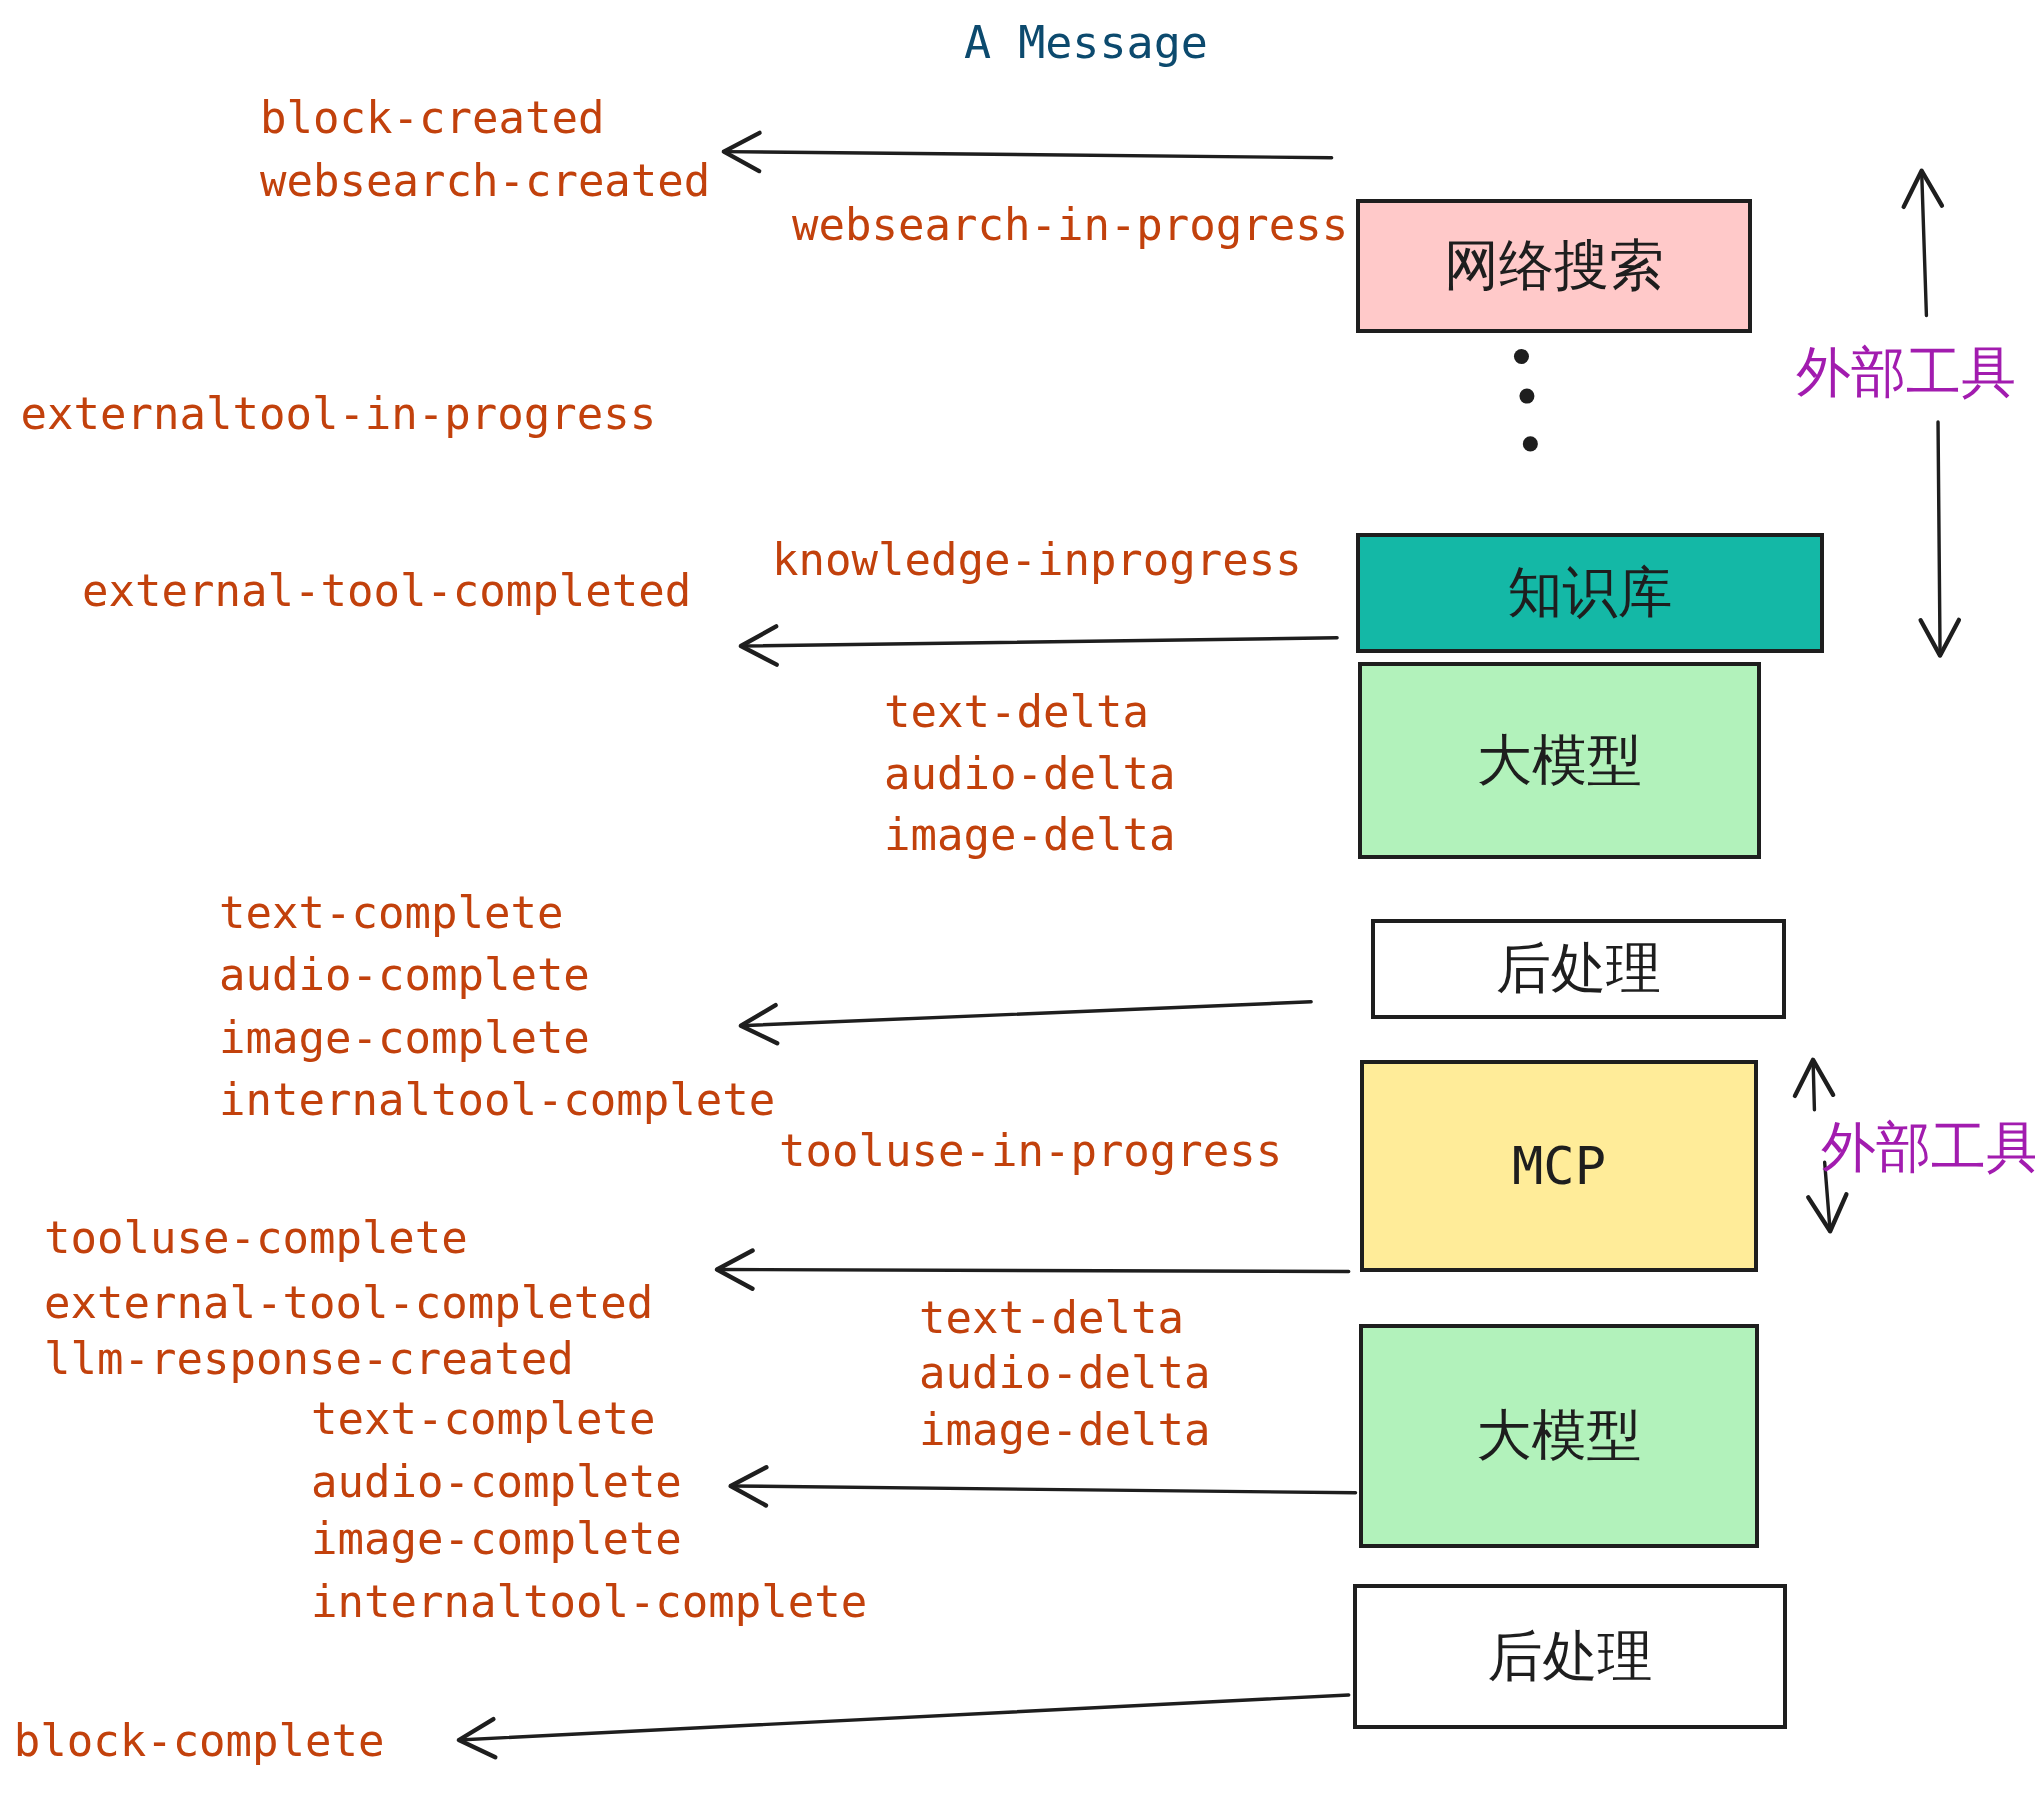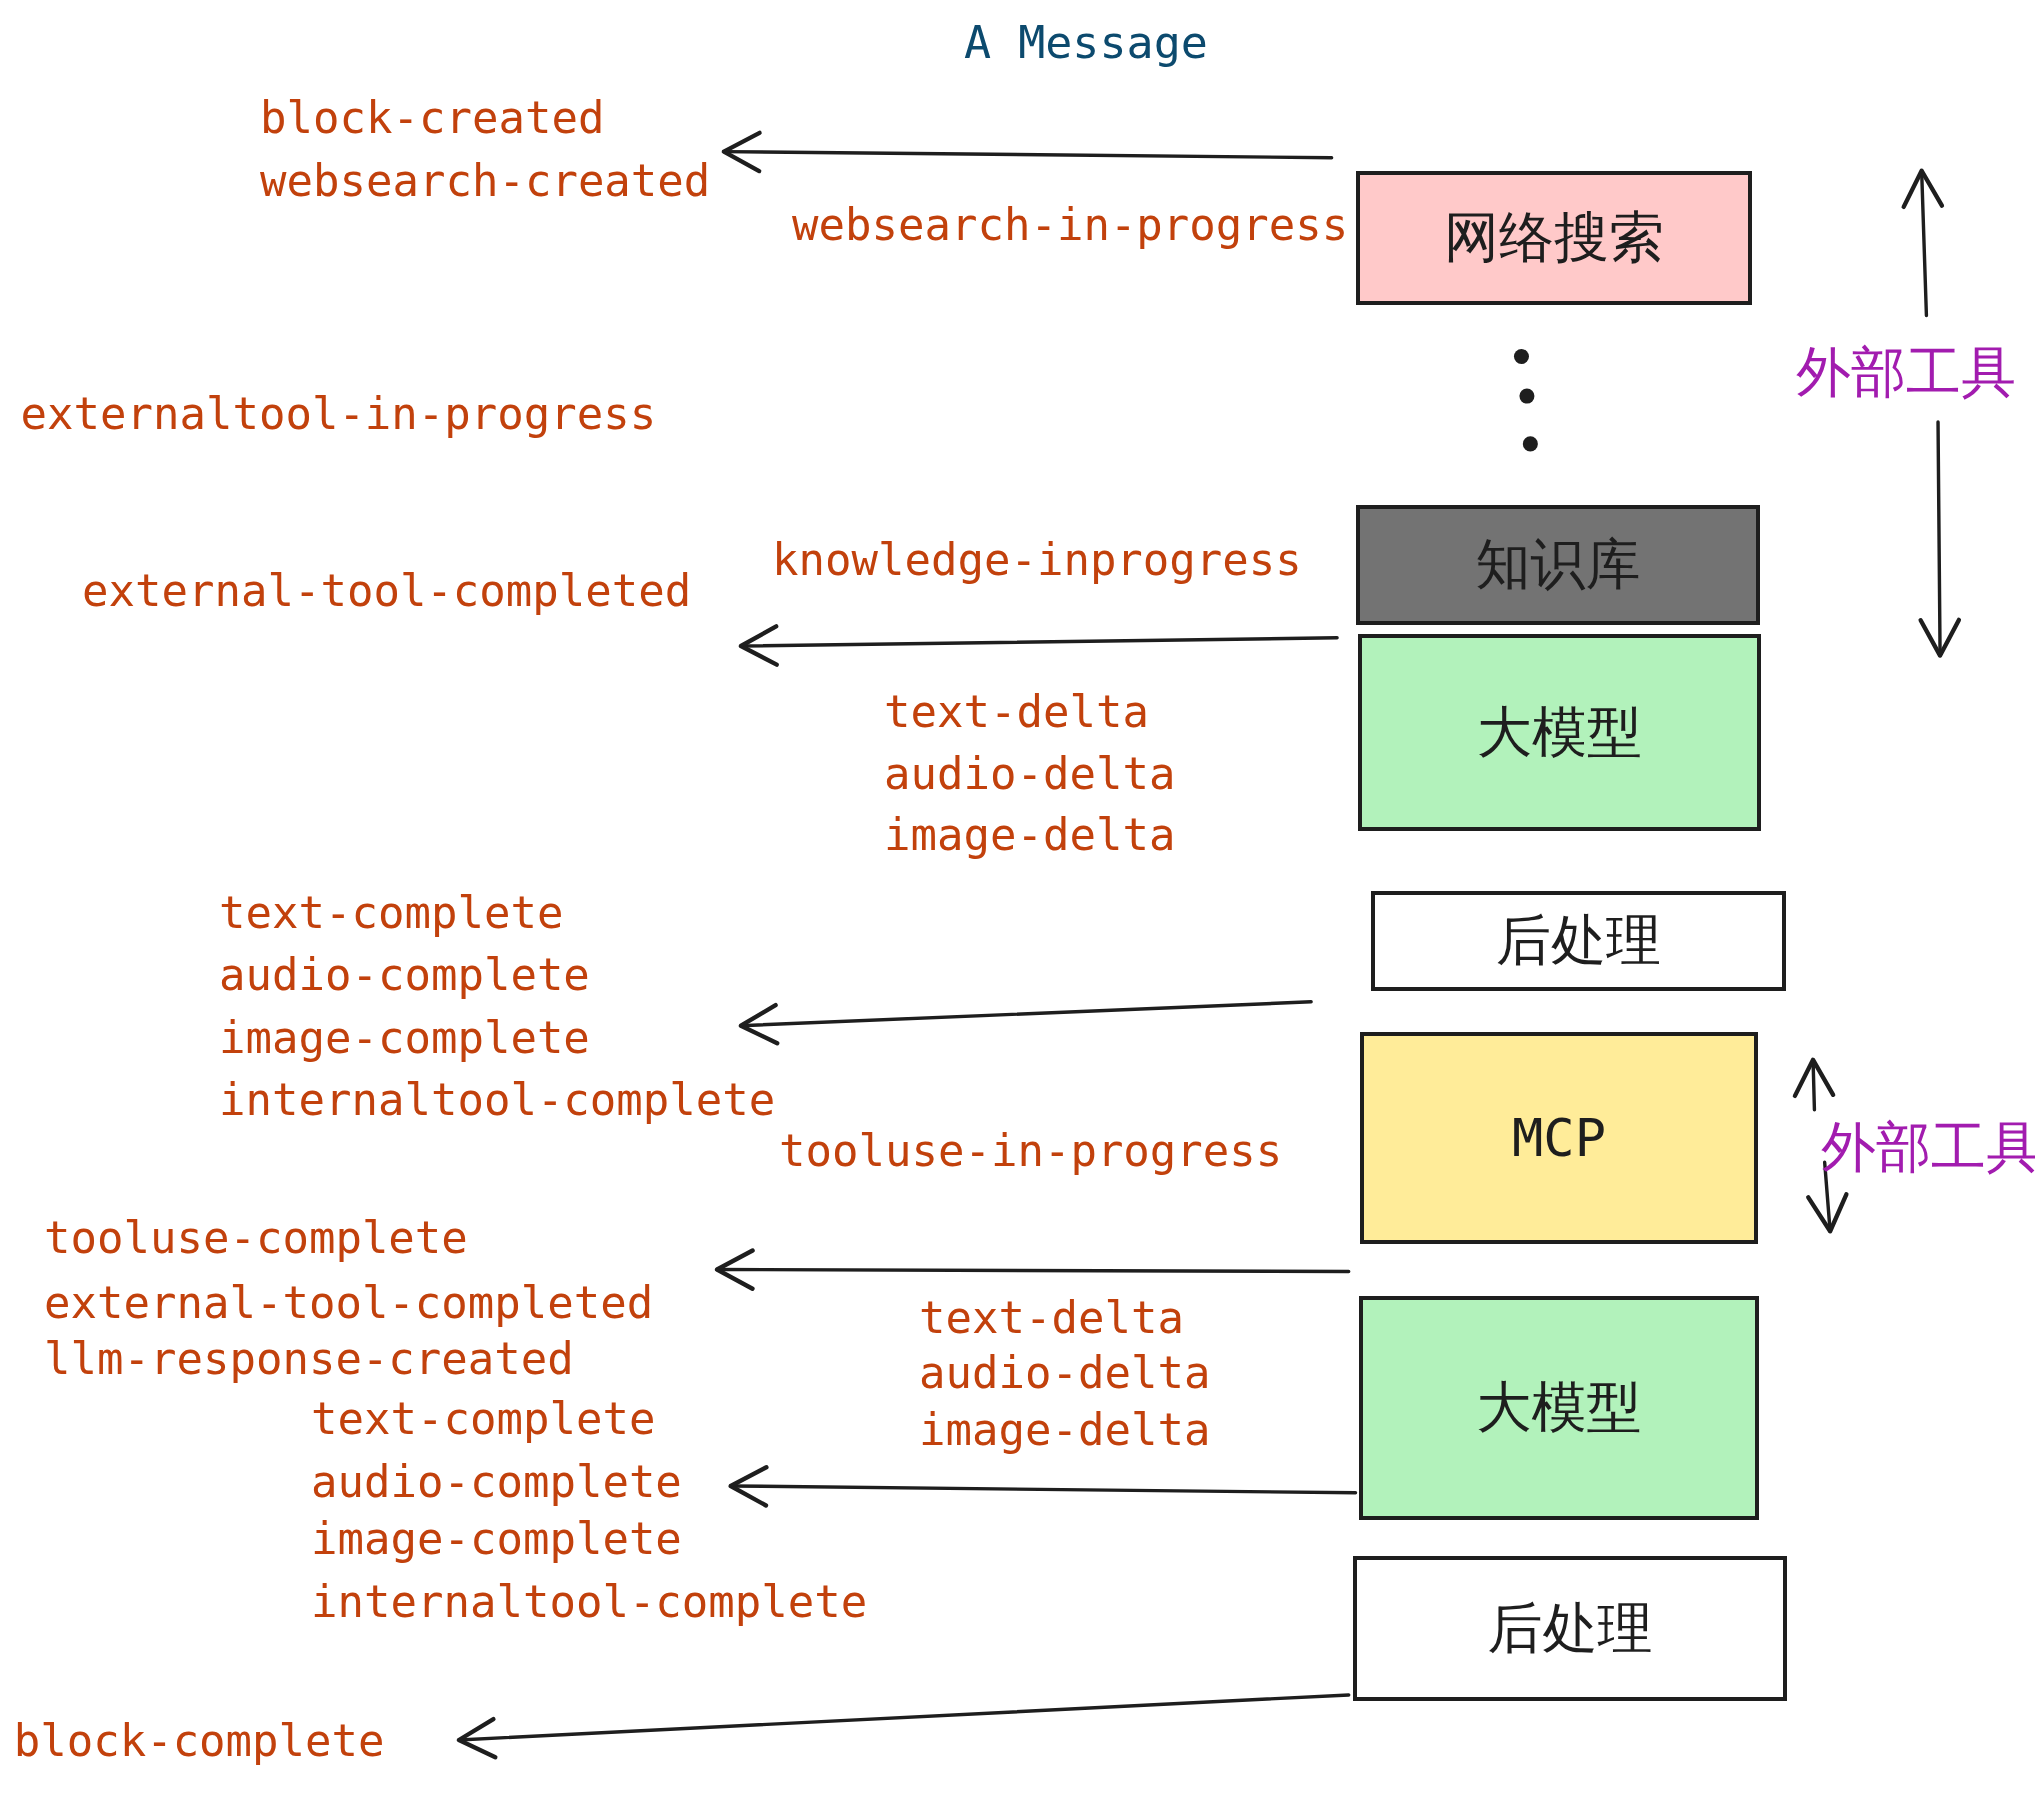--- a/index.html
+++ b/index.html
@@ -12,7 +12,7 @@
        white-space:nowrap;}
   .box{position:absolute;border:4.1px solid #1e1e1e;box-sizing:border-box;
        display:flex;align-items:center;justify-content:center;
-       font-family:"DejaVu Sans","Liberation Sans",sans-serif;font-size:55px;color:#1e1e1e;}
+       font-family:"DejaVu Sans","Liberation Sans",sans-serif;font-size:55px;color:#1e1e1e;margin-top:28px;}
   .box.mono{font-family:"DejaVu Sans Mono", monospace;font-size:52px;justify-content:center;}
   .sideLabel{position:absolute;font-family:Liberation Mono, monospace;
        font-size:55px;color:#a21caf;white-space:nowrap;}

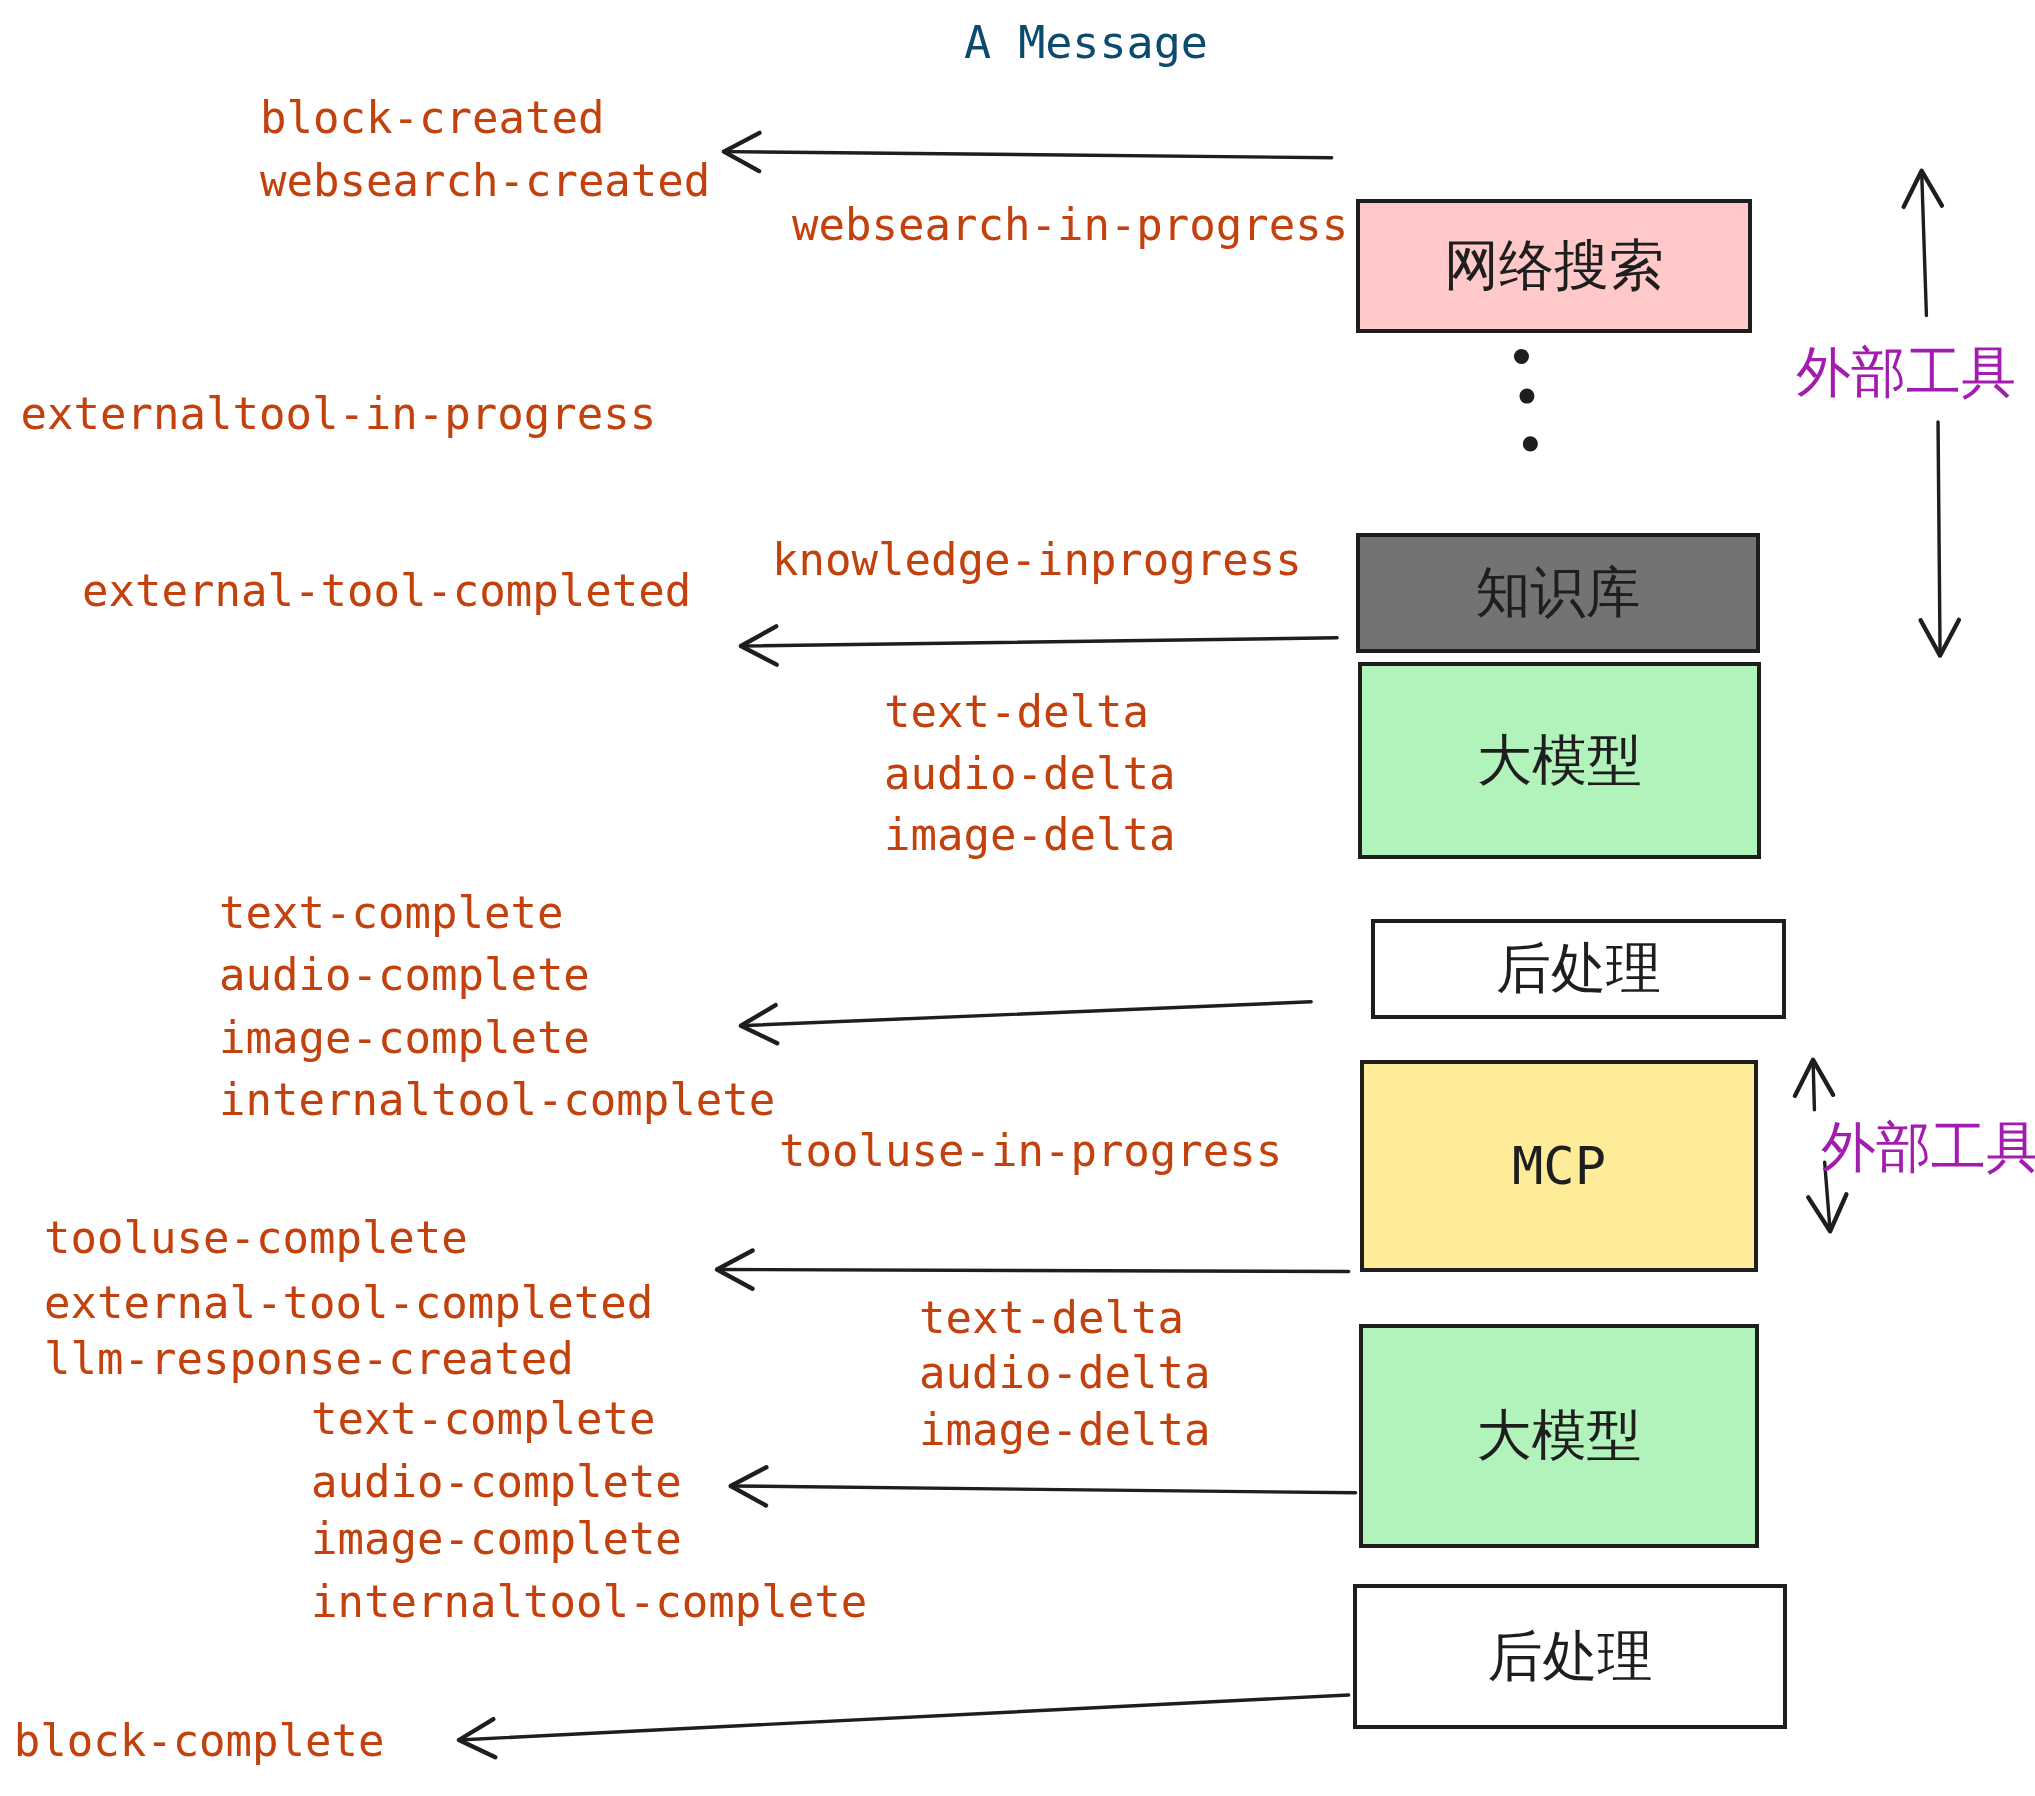--- a/index.html
+++ b/index.html
@@ -53,7 +53,7 @@
   <div class="box" style="left:1356px;top:171px;width:396px;height:134px;background:#ffc9c9">
     <span>网络搜索</span>
   </div>
-  <div class="box" style="left:1356px;top:505px;width:404px;height:120px;background:#737373">
+  <div class="box" style="left:1356px;top:505px;width:468px;height:120px;background:#14b8a6">
     <span>知识库</span>
   </div>
   <div class="box" style="left:1358px;top:634px;width:403px;height:197px;background:#b2f2bb">

